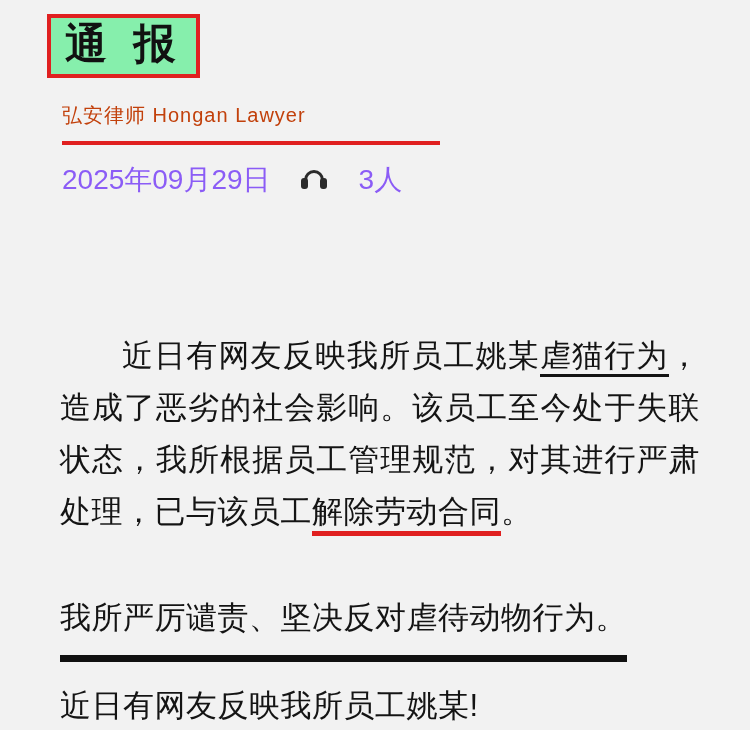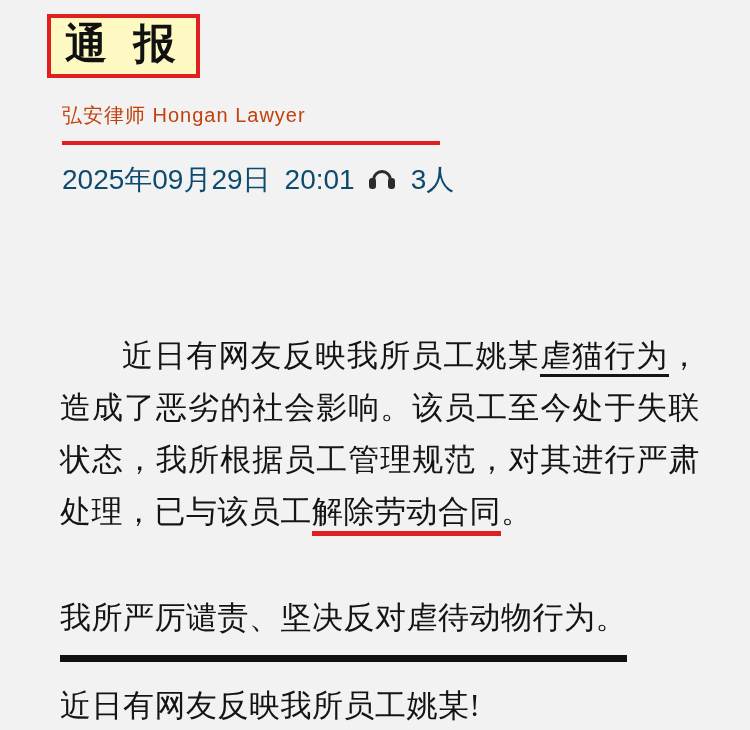--- a/index.html
+++ b/index.html
@@ -33,7 +33,7 @@
     display: inline-block;
     border: 4px solid #e02020;
     padding: 4px 14px 8px 14px;
-    background: #fef9c3;
+    background: #86efac;
   }
   .title-text {
     font-family: "DejaVu Sans", sans-serif;

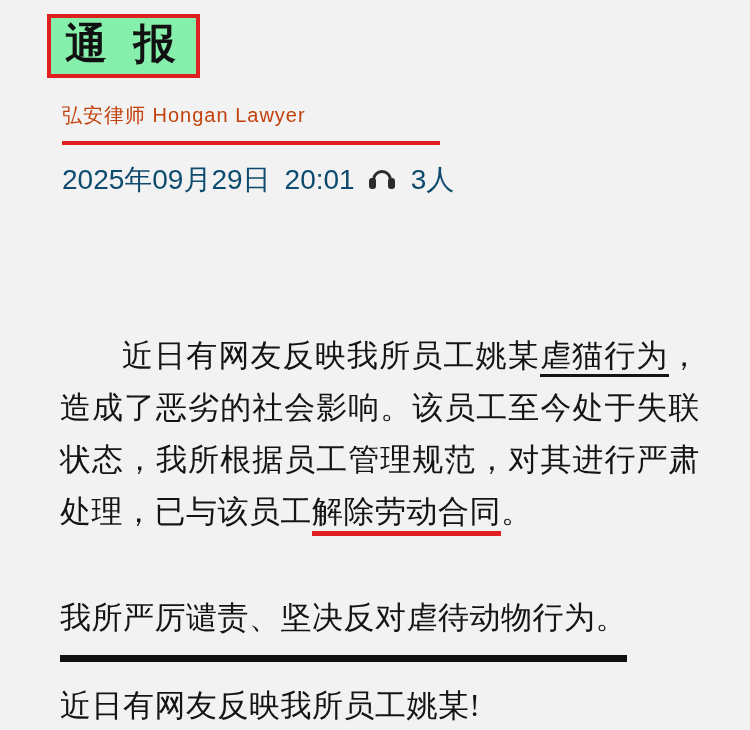--- a/index.html
+++ b/index.html
@@ -72,11 +72,11 @@
     top: 160px;
     font-size: 28px;
     line-height: 1.4;
-    color: #0c4a6e;
+    color: #8b5cf6;
     white-space: nowrap;
     display: flex;
     align-items: center;
-    gap: 14px;
+    gap: 30px;
   }
   .headset-icon {
     display: inline-block;

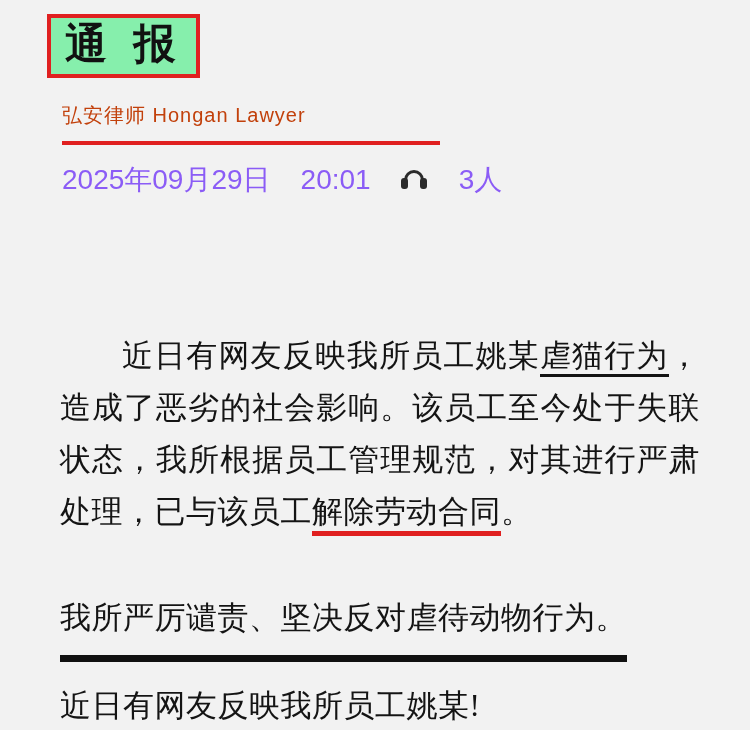--- a/index.html
+++ b/index.html
@@ -154,7 +154,6 @@
 
   <div class="meta">
     <span>2025年09月29日</span>
-    <span>20:01</span>
     <span class="headset-icon"></span>
     <span>3人</span>
   </div>

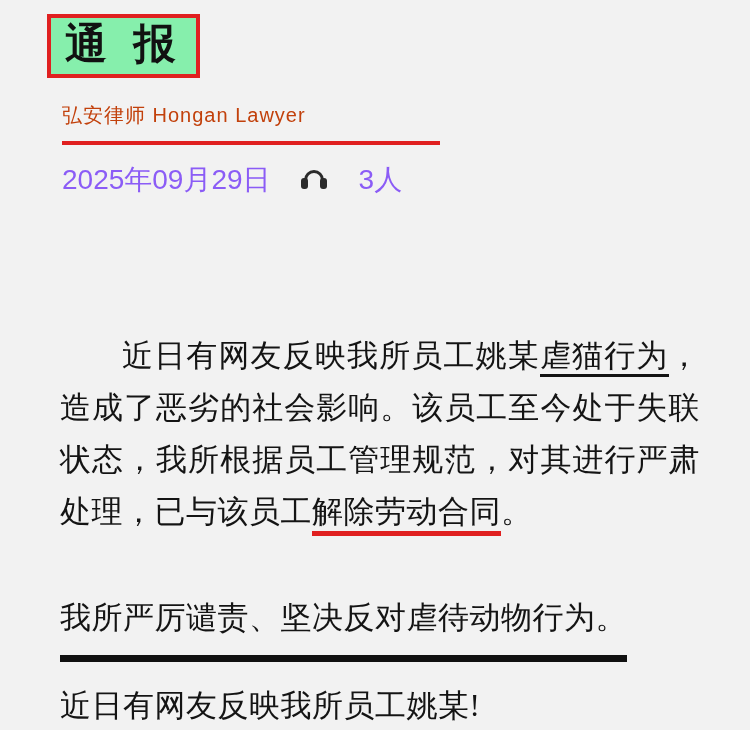--- a/index.html
+++ b/index.html
@@ -117,7 +117,7 @@
     letter-spacing: 0.5px;
     text-align: justify;
   }
-  .para { margin: 0; font-family: Liberation Serif, serif; }
+  .para { margin: 0; }
   .para.indent { text-indent: 62px; }
 
   .gap-1 { height: 54px; }

